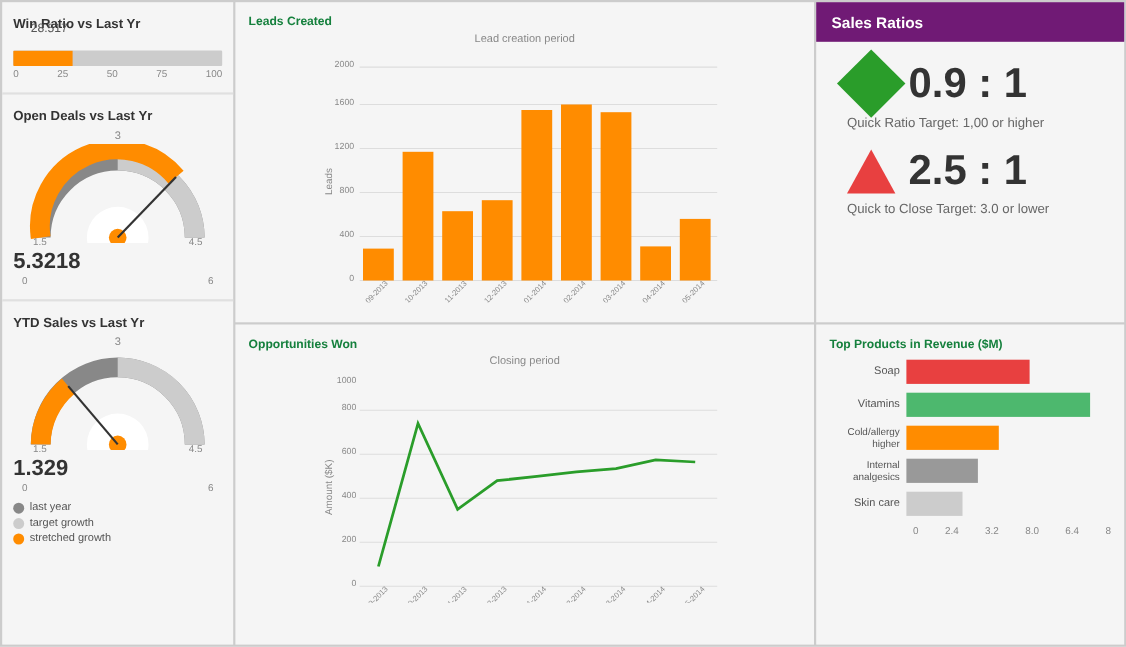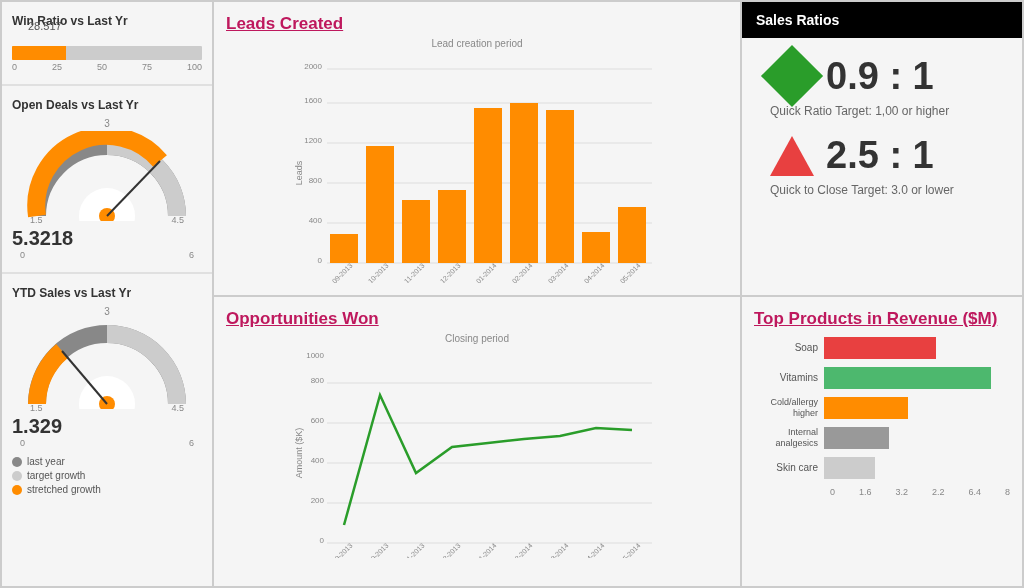--- a/index.html
+++ b/index.html
@@ -29,7 +29,7 @@
     .ratio-sub { font-size: 12px; color: #666; margin-bottom: 16px; }
     
     
-    .chart-title { font-size: 17px; font-weight: bold; color: #be185d; margin-bottom: 4px; text-decoration: underline; }
+    .chart-title { font-size: 11px; font-weight: bold; color: #15803d; margin-bottom: 4px; }
     .chart-subtitle { font-size: 10px; color: #888; text-align: center; margin-bottom: 4px; }
     
     

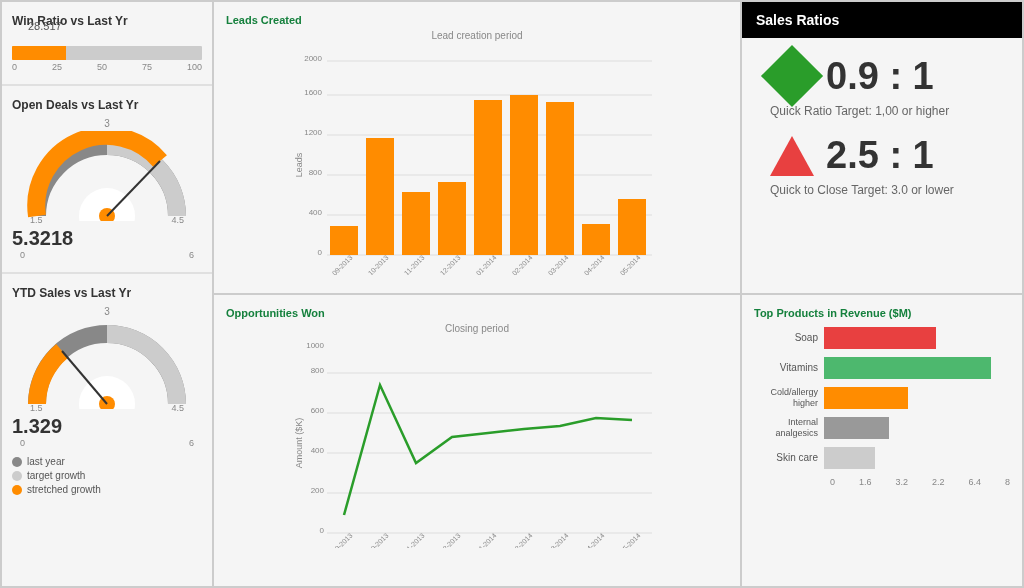--- a/index.html
+++ b/index.html
@@ -22,7 +22,7 @@
     
     
     .panel-sales { background: #f5f5f5; padding: 0; }
-    .sales-header { background: #000000; color: white; font-size: 14px; font-weight: bold; padding: 10px 14px; }
+    .sales-header { background: #701a75; color: white; font-size: 14px; font-weight: bold; padding: 10px 14px; }
     .sales-body { padding: 16px 28px; }
     .ratio-row { display: flex; align-items: center; gap: 12px; margin-bottom: 6px; }
     .ratio-value { font-size: 36px; font-weight: bold; color: #333; }

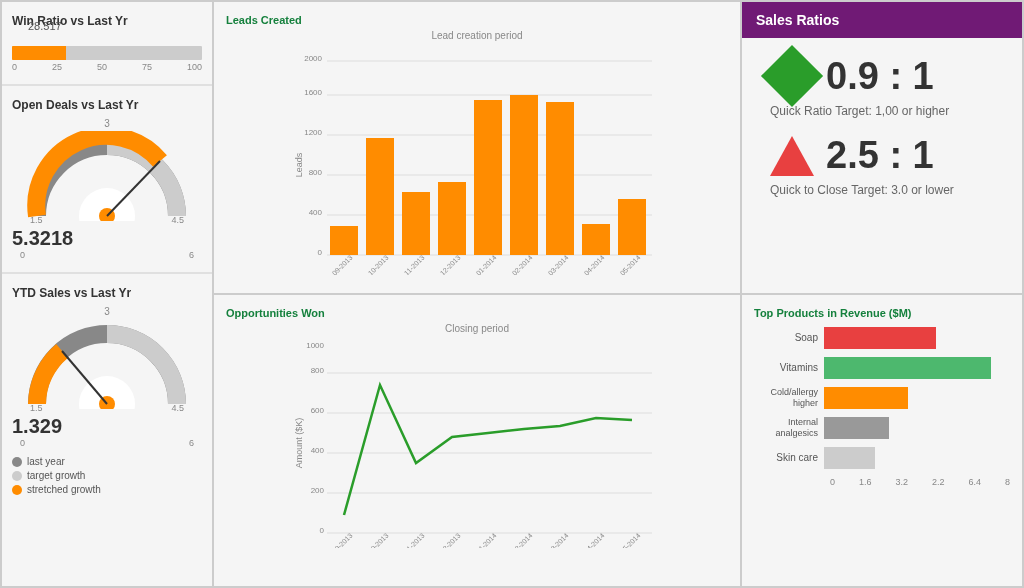--- a/index.html
+++ b/index.html
@@ -282,7 +282,7 @@
 
       <div class="x-axis-labels">
         <span>0</span>
-        <span>1.6</span>
+        <span>2.4</span>
         <span>3.2</span>
         <span>2.2</span>
         <span>6.4</span>

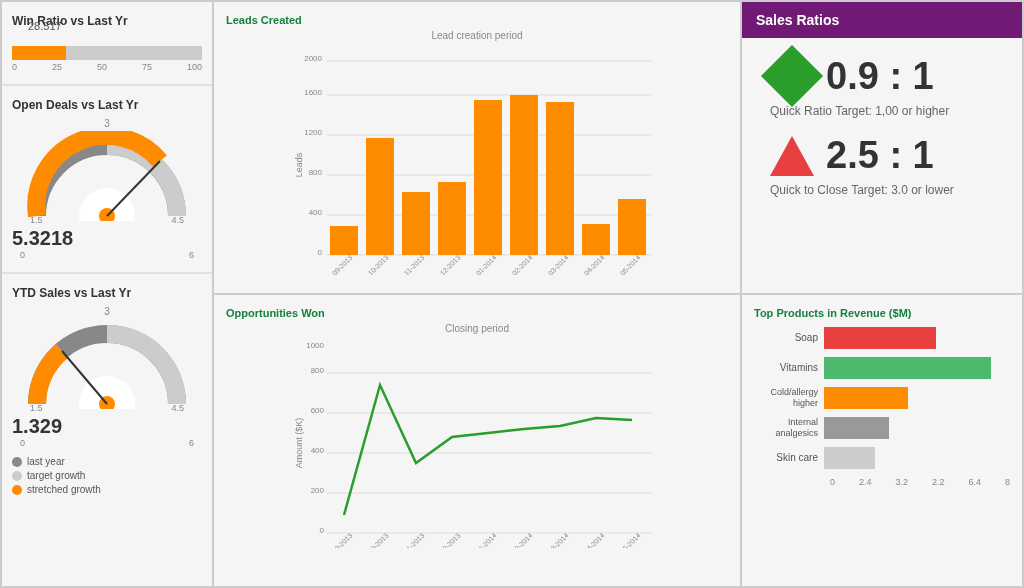--- a/index.html
+++ b/index.html
@@ -284,7 +284,7 @@
         <span>0</span>
         <span>2.4</span>
         <span>3.2</span>
-        <span>2.2</span>
+        <span>8.0</span>
         <span>6.4</span>
         <span>8</span>
       </div>

